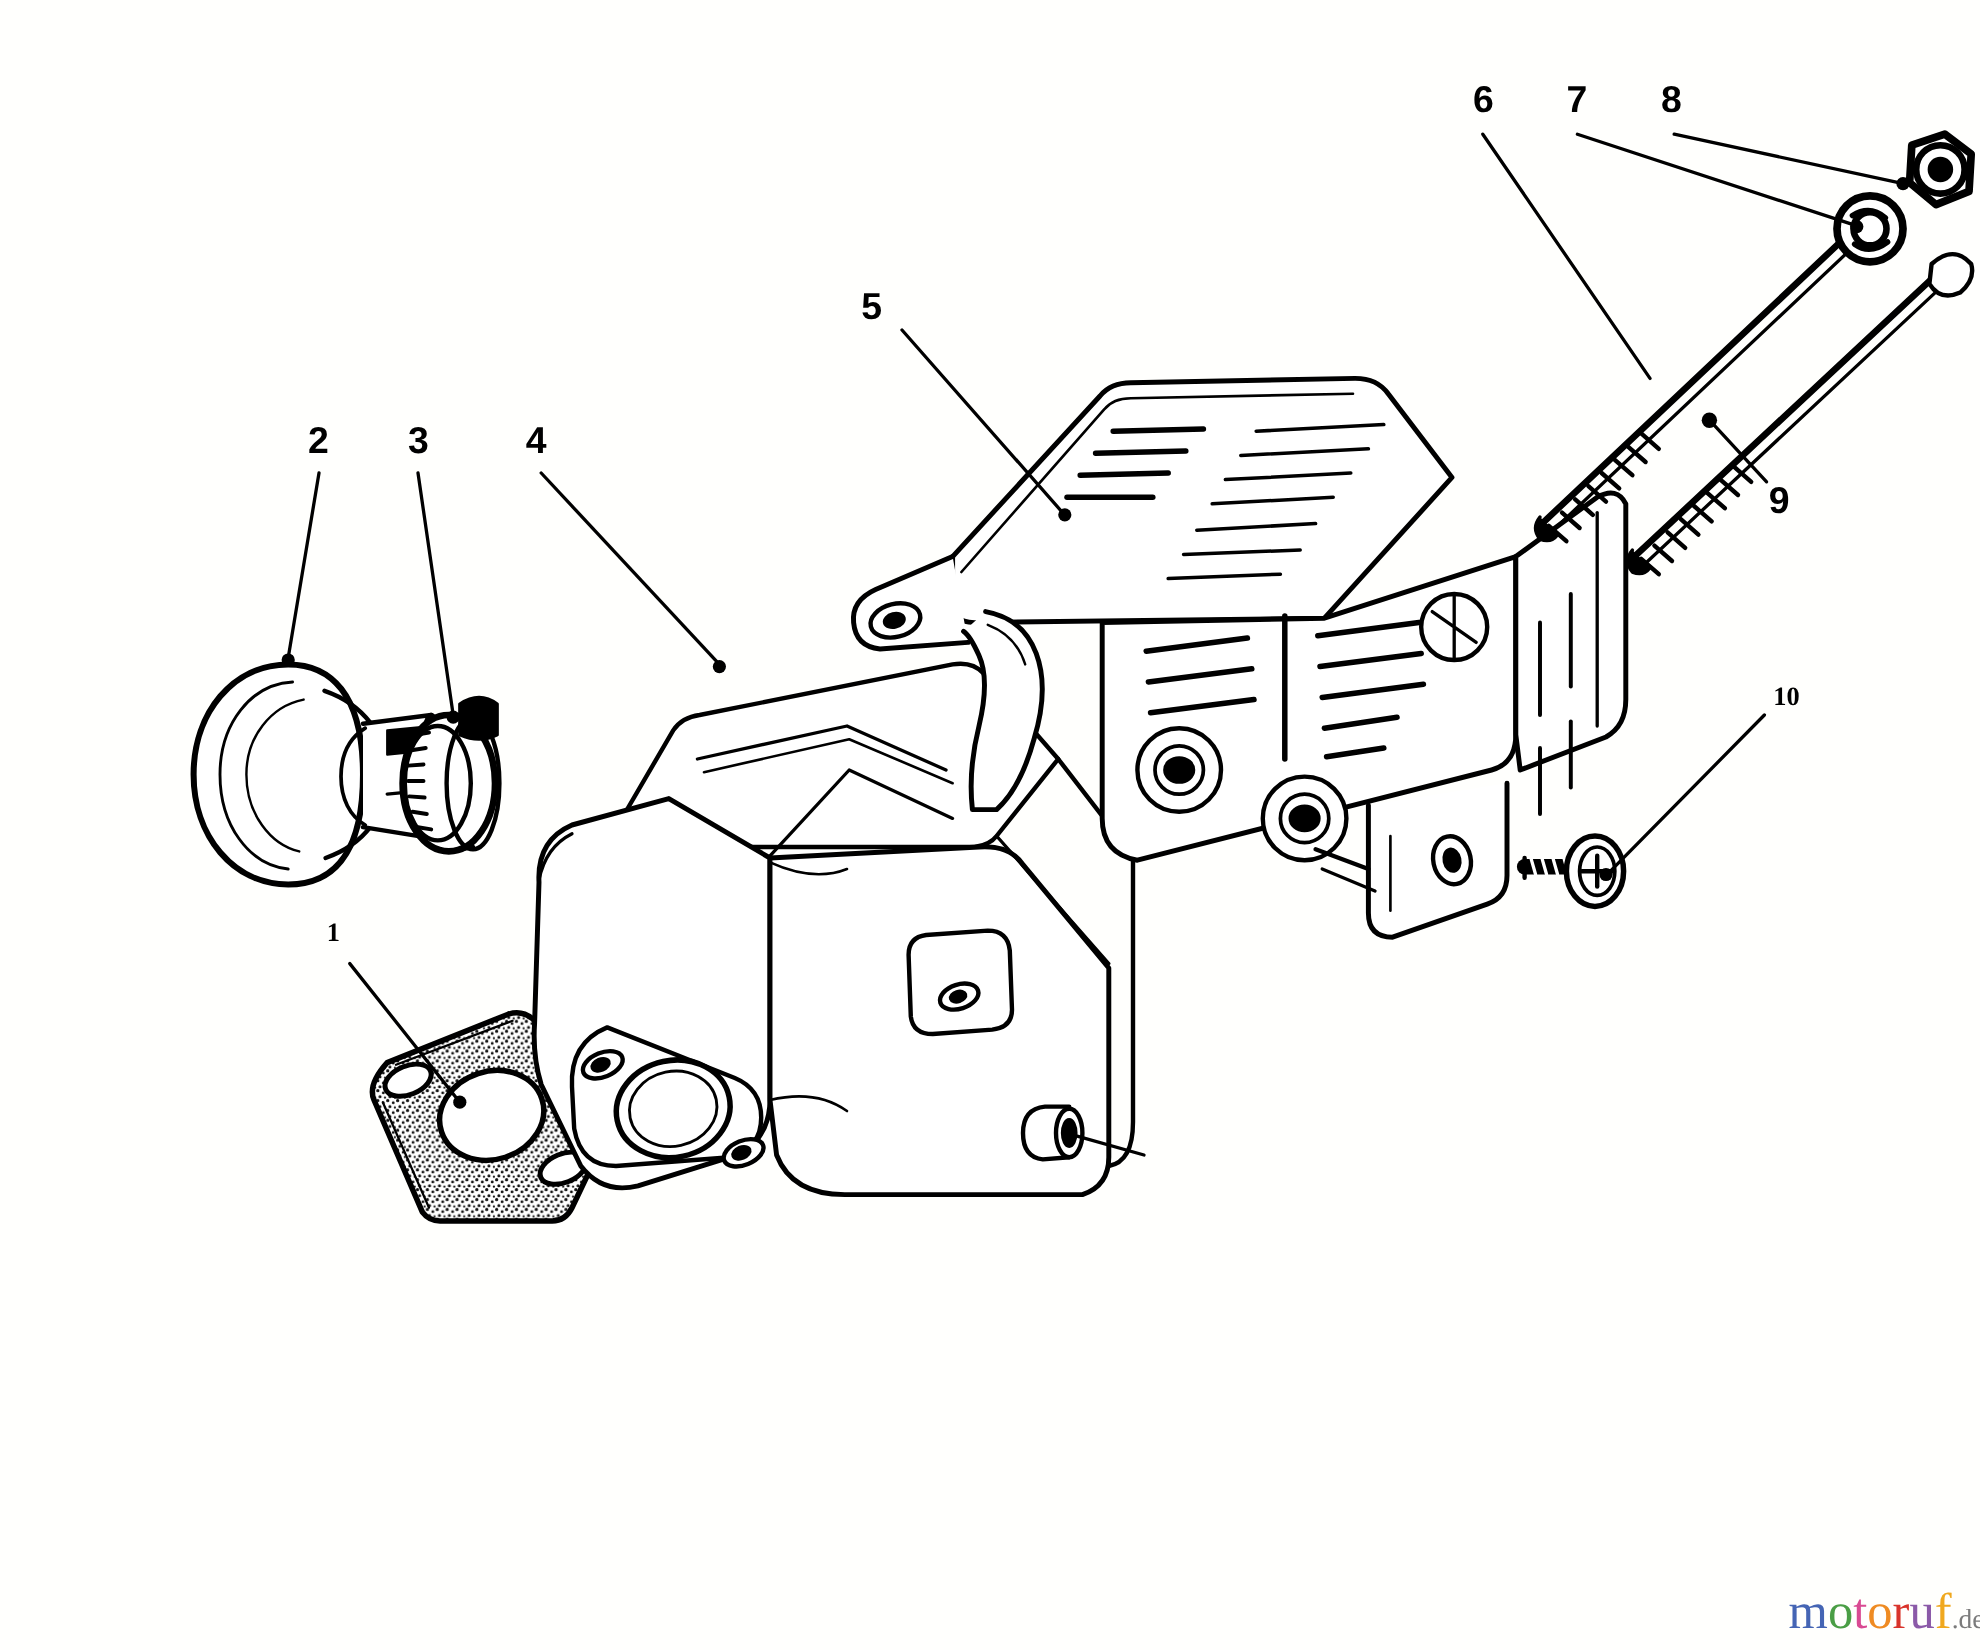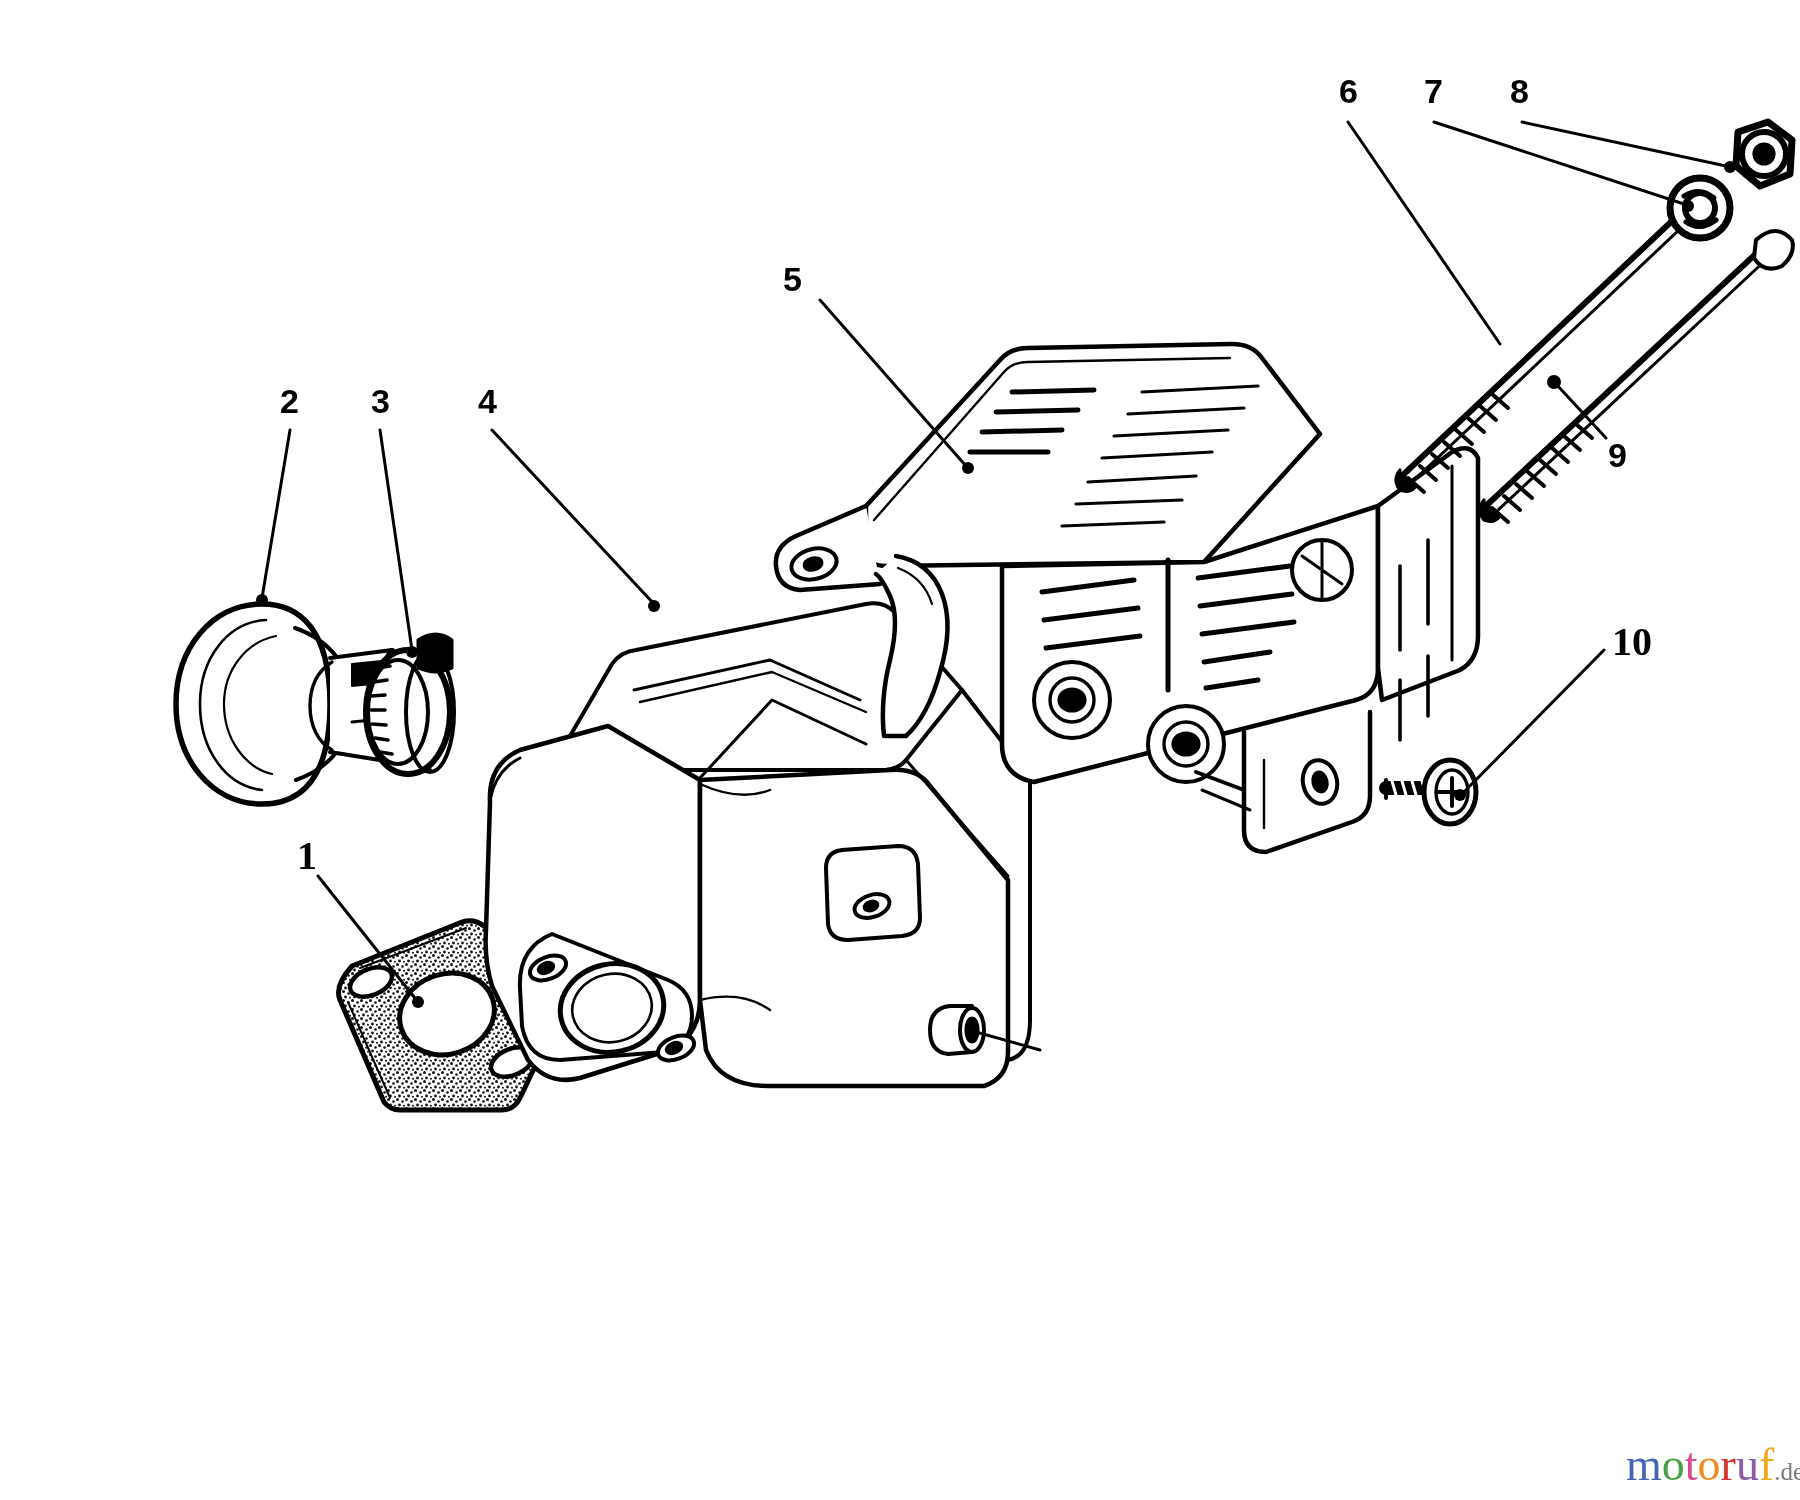--- a/index.html
+++ b/index.html
@@ -33,7 +33,7 @@
   .callout.serif {
     font-family: "Liberation Serif", serif;
     font-weight: bold;
-    font-size: 40px;
+    font-size: 24px;
   }
   #logo {
     position: absolute;

